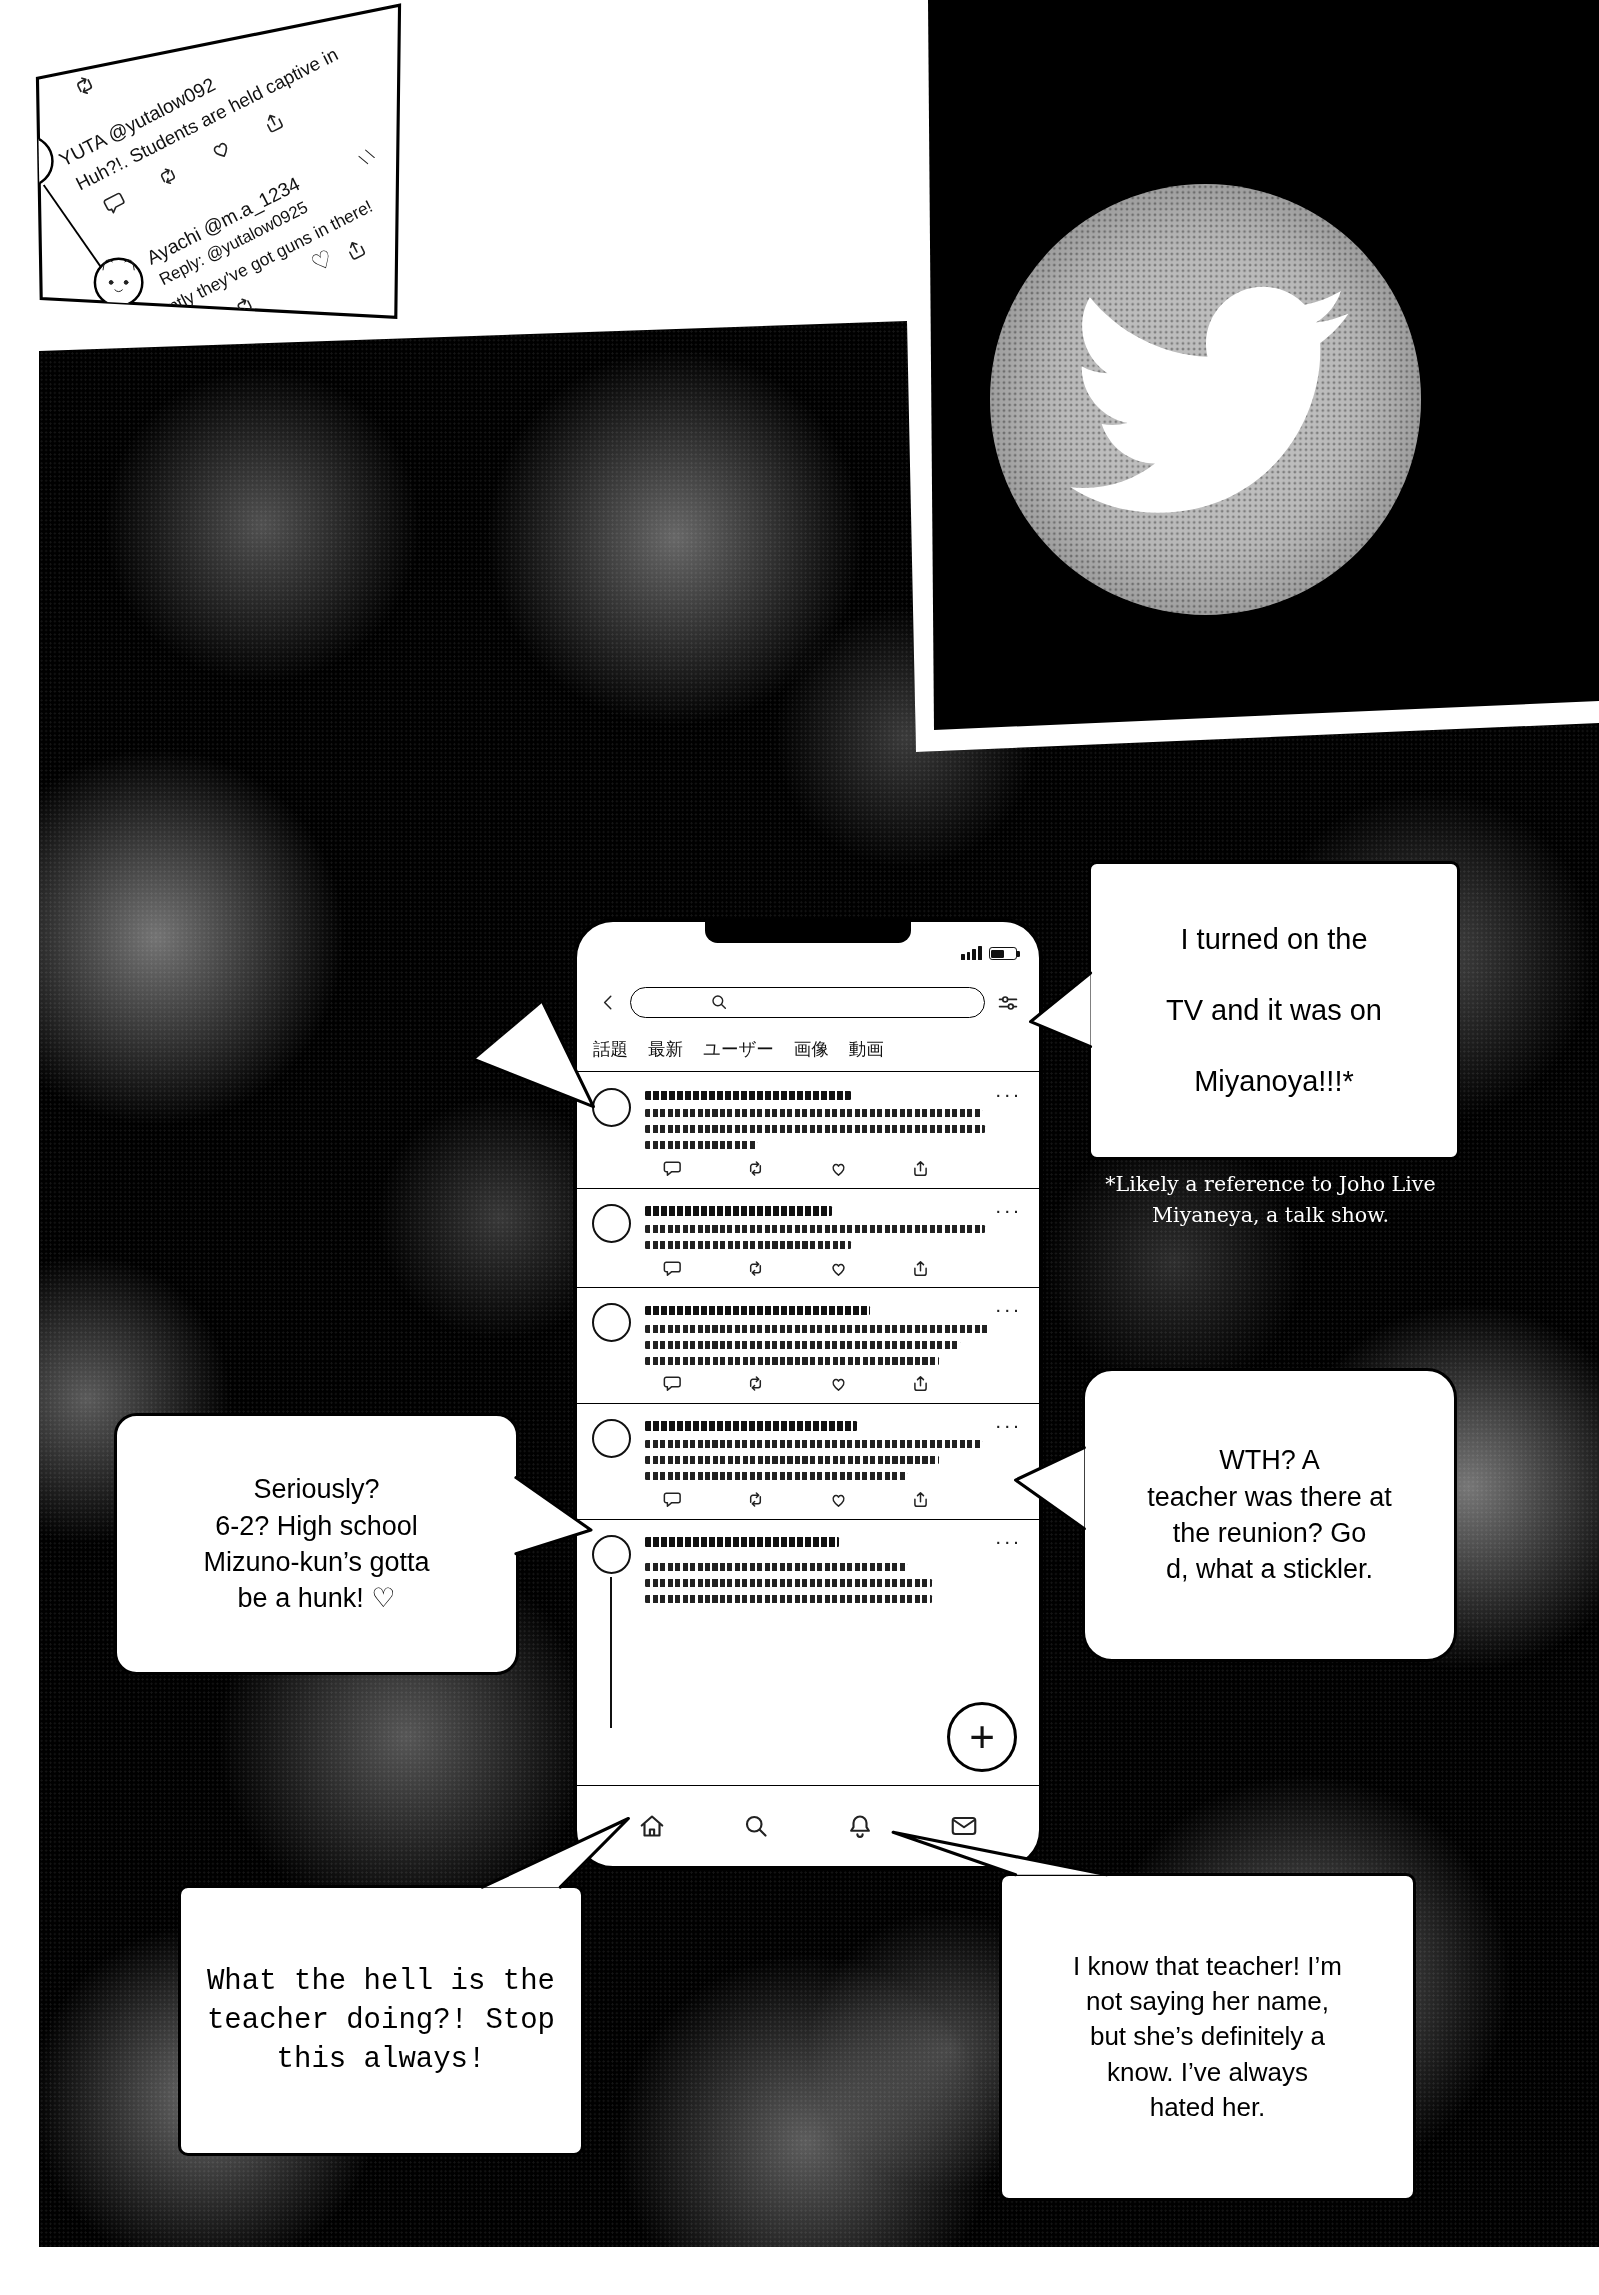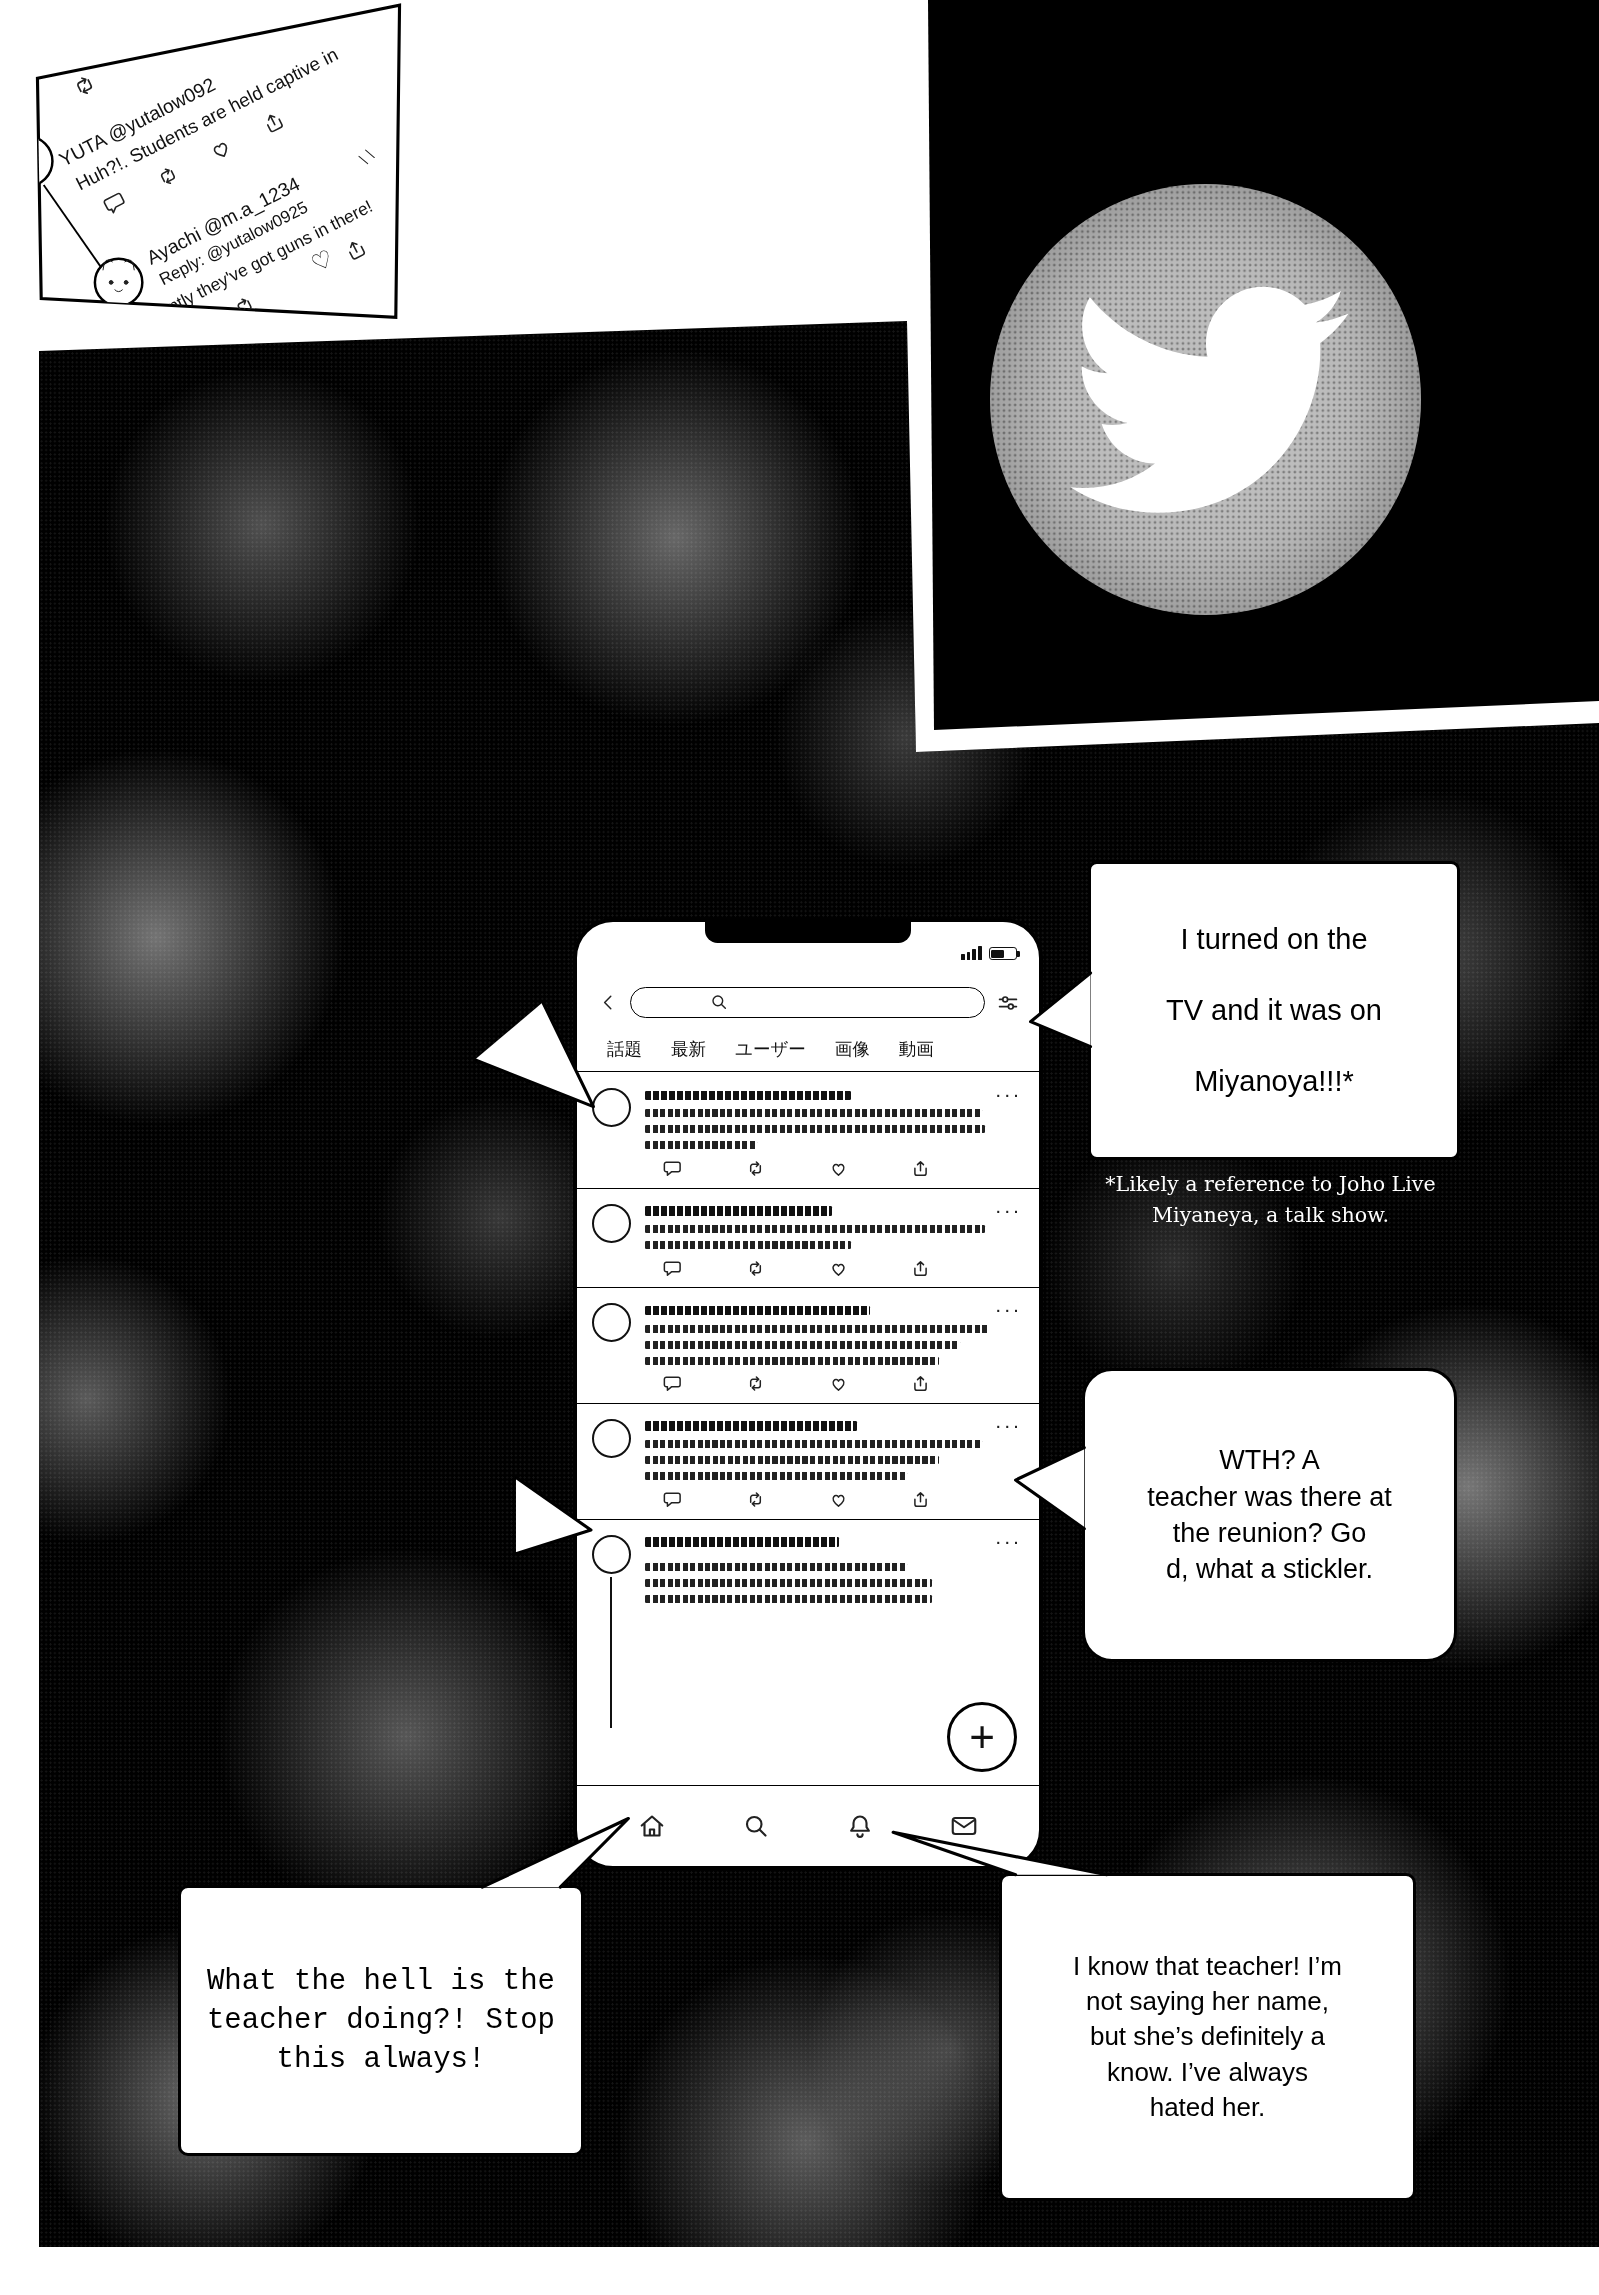--- a/index.html
+++ b/index.html
@@ -59,7 +59,7 @@
     padding:0 19px 0 21px;gap:11.2px;}
   .search-pill{flex:1;height:31px;border:1.9px solid #000;border-radius:17px;position:relative;box-sizing:border-box;background:#fff;}
   .search-pill .ic{position:absolute;left:22%;top:4.4px;}
-  .tabs{position:absolute;top:115px;left:0;right:0;display:flex;gap:29px;padding-left:30px;
+  .tabs{position:absolute;top:115px;left:0;right:0;display:flex;gap:20px;padding-left:16px;
     font-size:17.5px;color:#111;}
   .tabline{position:absolute;top:149px;left:0;right:0;border-top:1.9px solid #000;}
   .feed{position:absolute;top:151px;left:0;right:0;bottom:80px;overflow:hidden;}

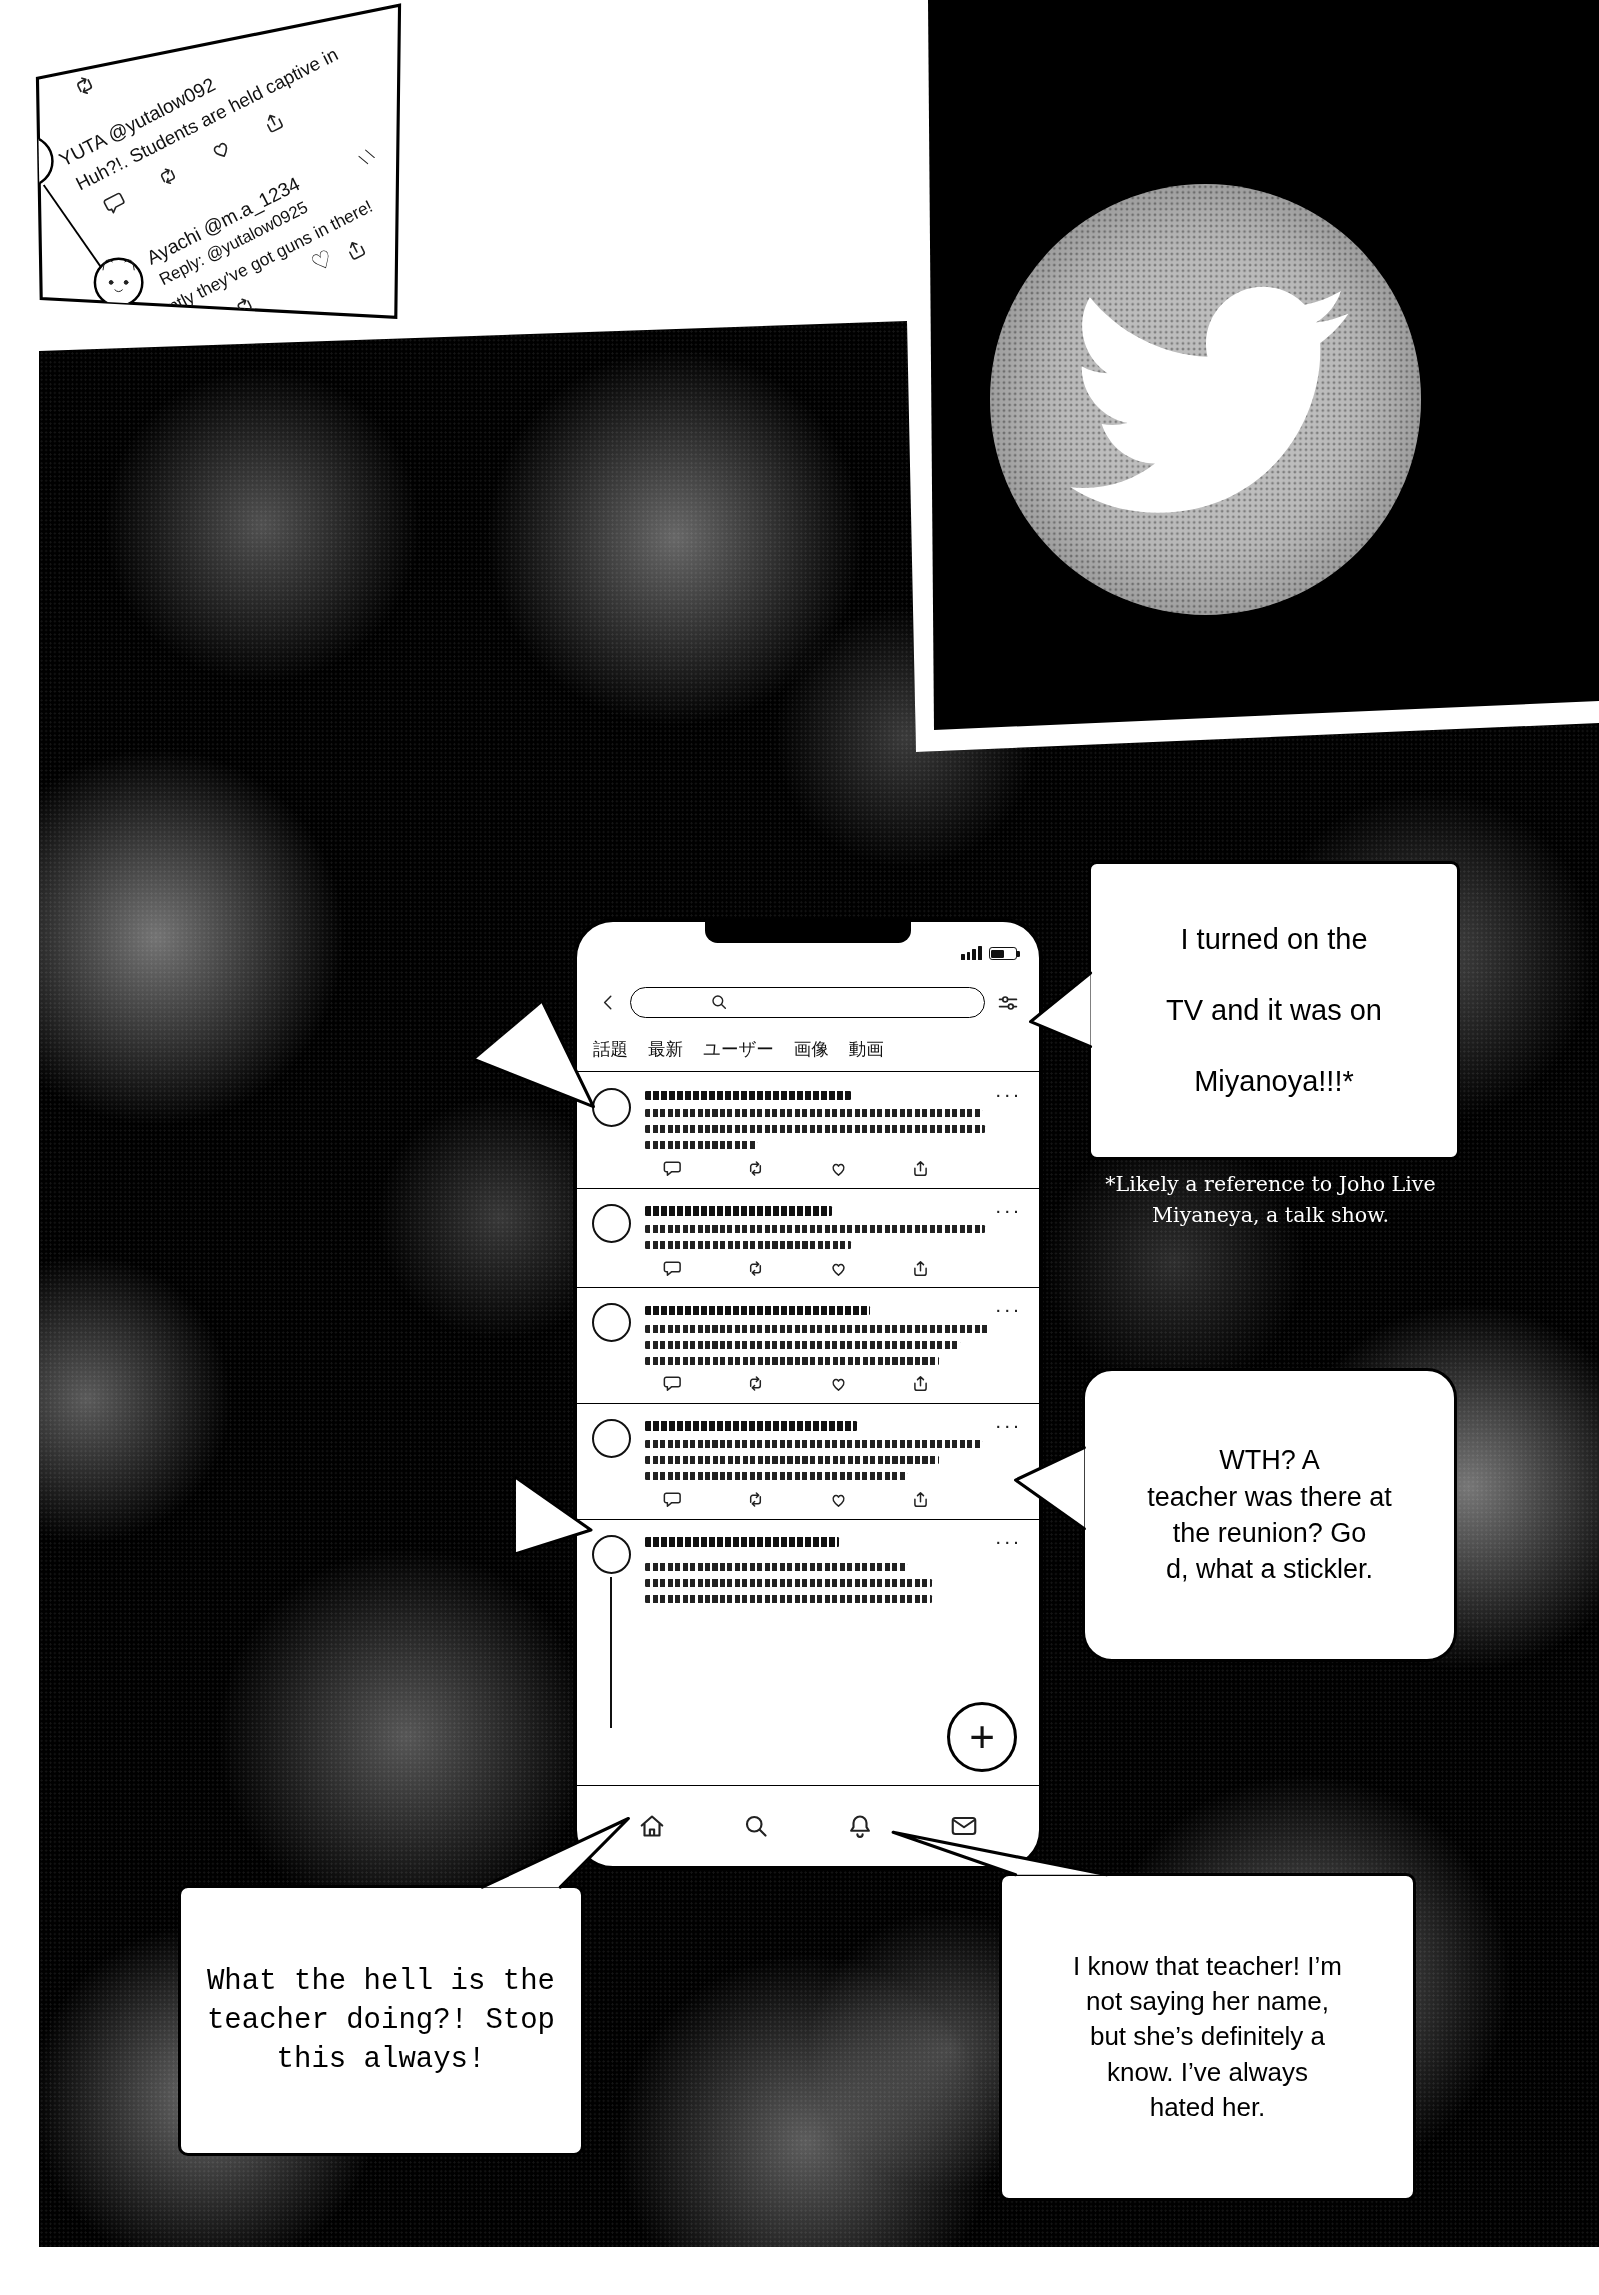--- a/index.html
+++ b/index.html
@@ -388,6 +388,12 @@
       <span>the reunion? Go</span>
       <span>d, what a stickler.</span>
     </div>
+    <div class="bubble" id="b-seriously">
+      <span>Seriously?</span>
+      <span>6-2? High school</span>
+      <span>Mizuno-kun’s gotta</span>
+      <span>be a hunk! ♡</span>
+    </div>
     <div class="bubble" id="b-whathell">
       <span>What the hell is the</span>
       <span>teacher doing?! Stop</span>

